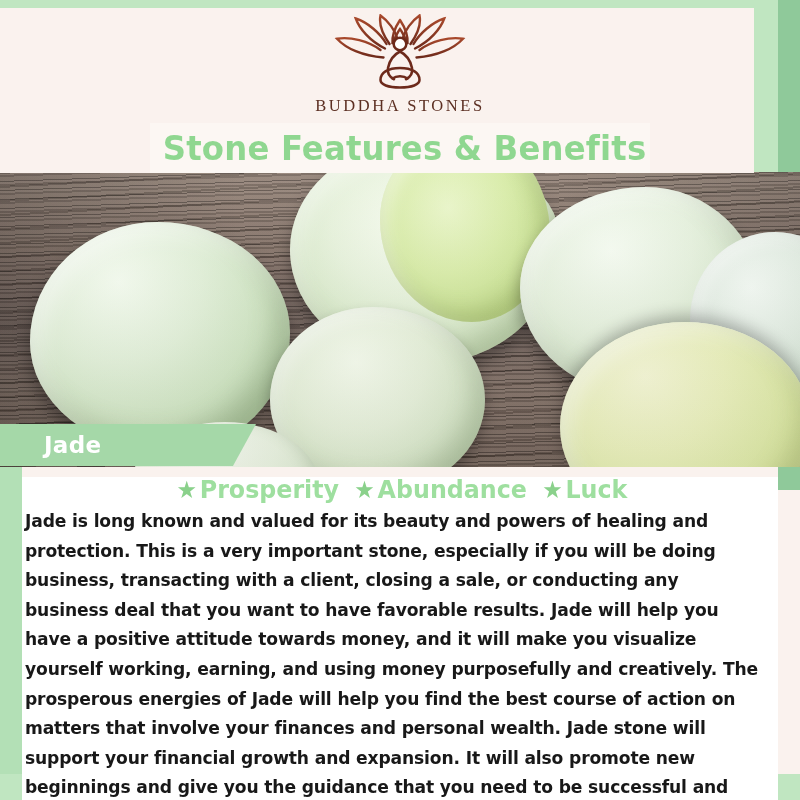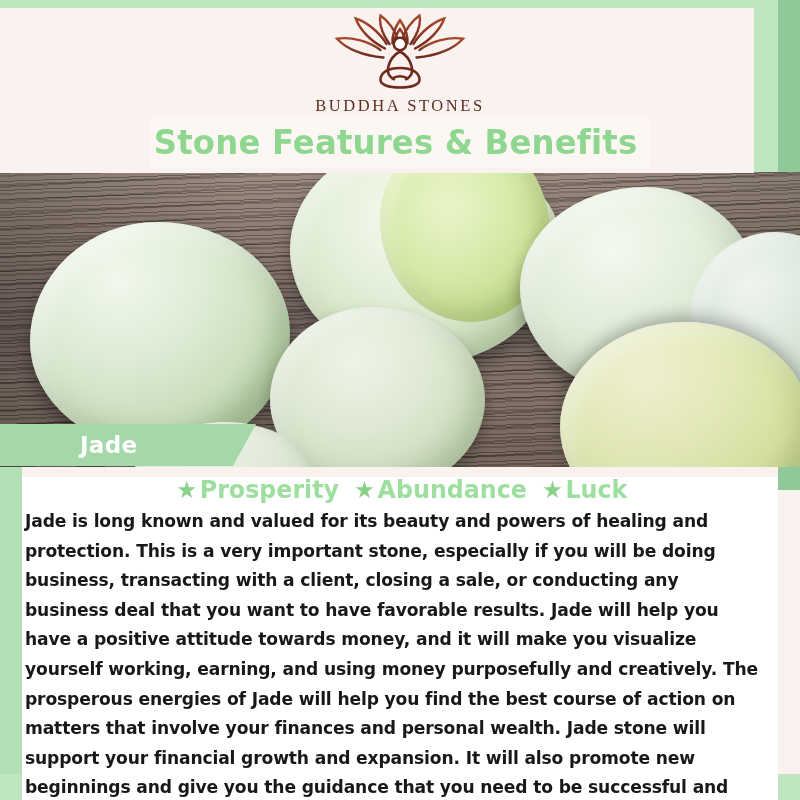--- a/index.html
+++ b/index.html
@@ -63,9 +63,9 @@
 
   
   .title-band{
-    position:absolute;left:150px;top:117px;width:500px;height:50px;
+    position:absolute;left:150px;top:123px;width:500px;height:50px;
     background:#fcf7f3;z-index:5;
-    display:flex;align-items:center;justify-content:flex-end;
+    display:flex;align-items:center;justify-content:flex-start;
   }
   .title-text{
     font-family:"DejaVu Sans","Liberation Sans",sans-serif;

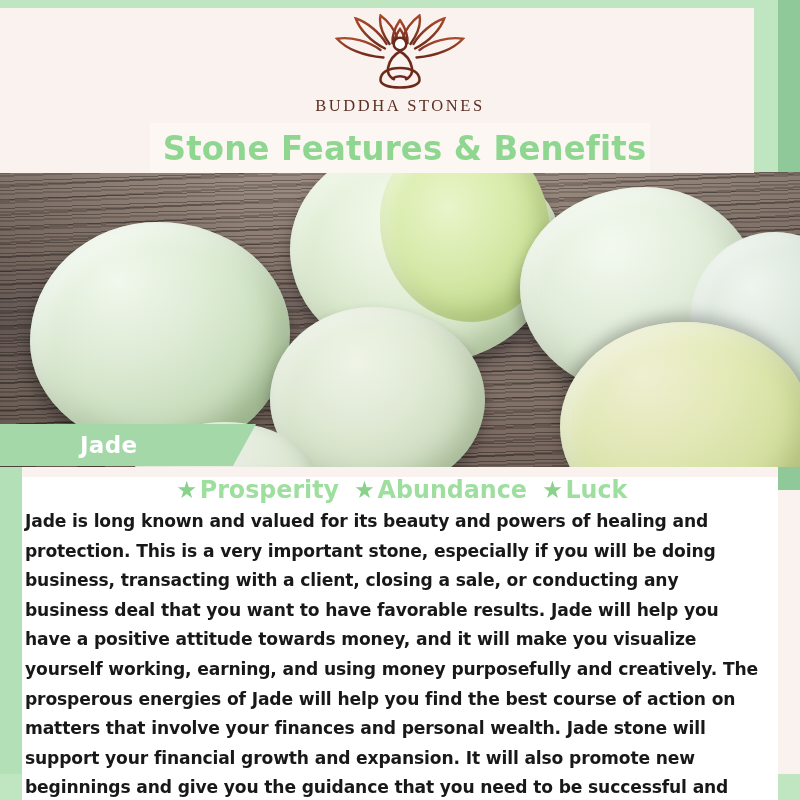--- a/index.html
+++ b/index.html
@@ -159,7 +159,7 @@
     display:flex;align-items:center;
   }
   .jade-text{
-    margin-left:80px;color:#ffffff;font-weight:bold;font-size:23px;
+    margin-left:44px;color:#ffffff;font-weight:bold;font-size:23px;
     font-family:"DejaVu Sans","Liberation Sans",sans-serif;letter-spacing:.3px;
   }
 

